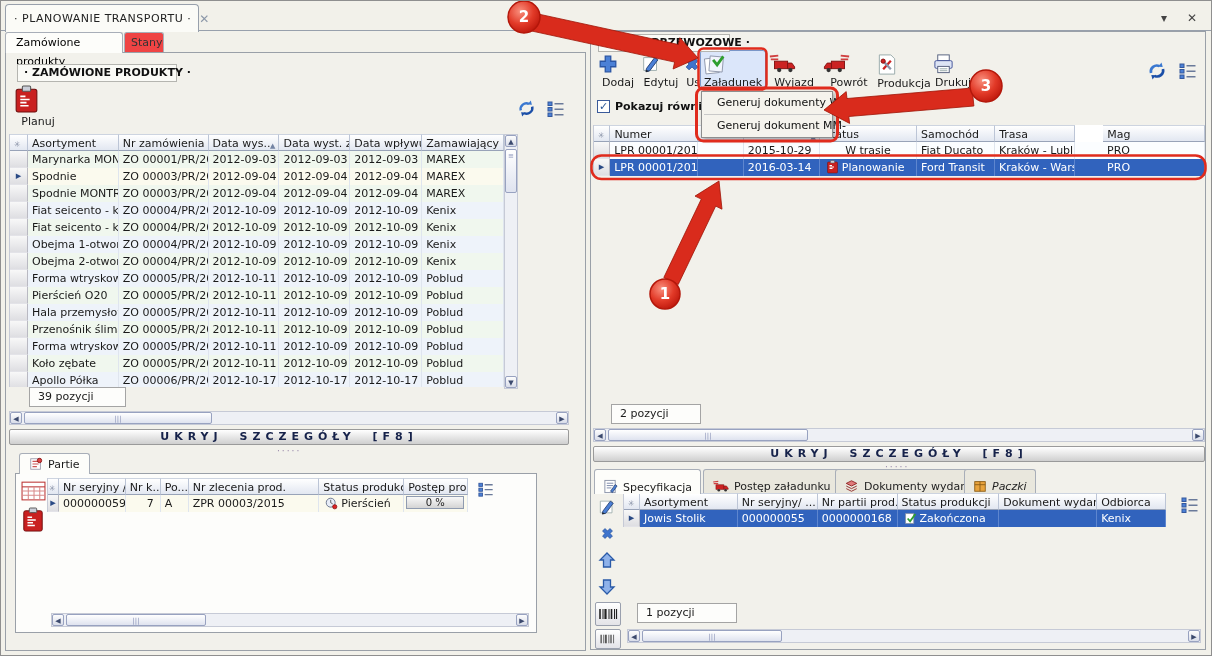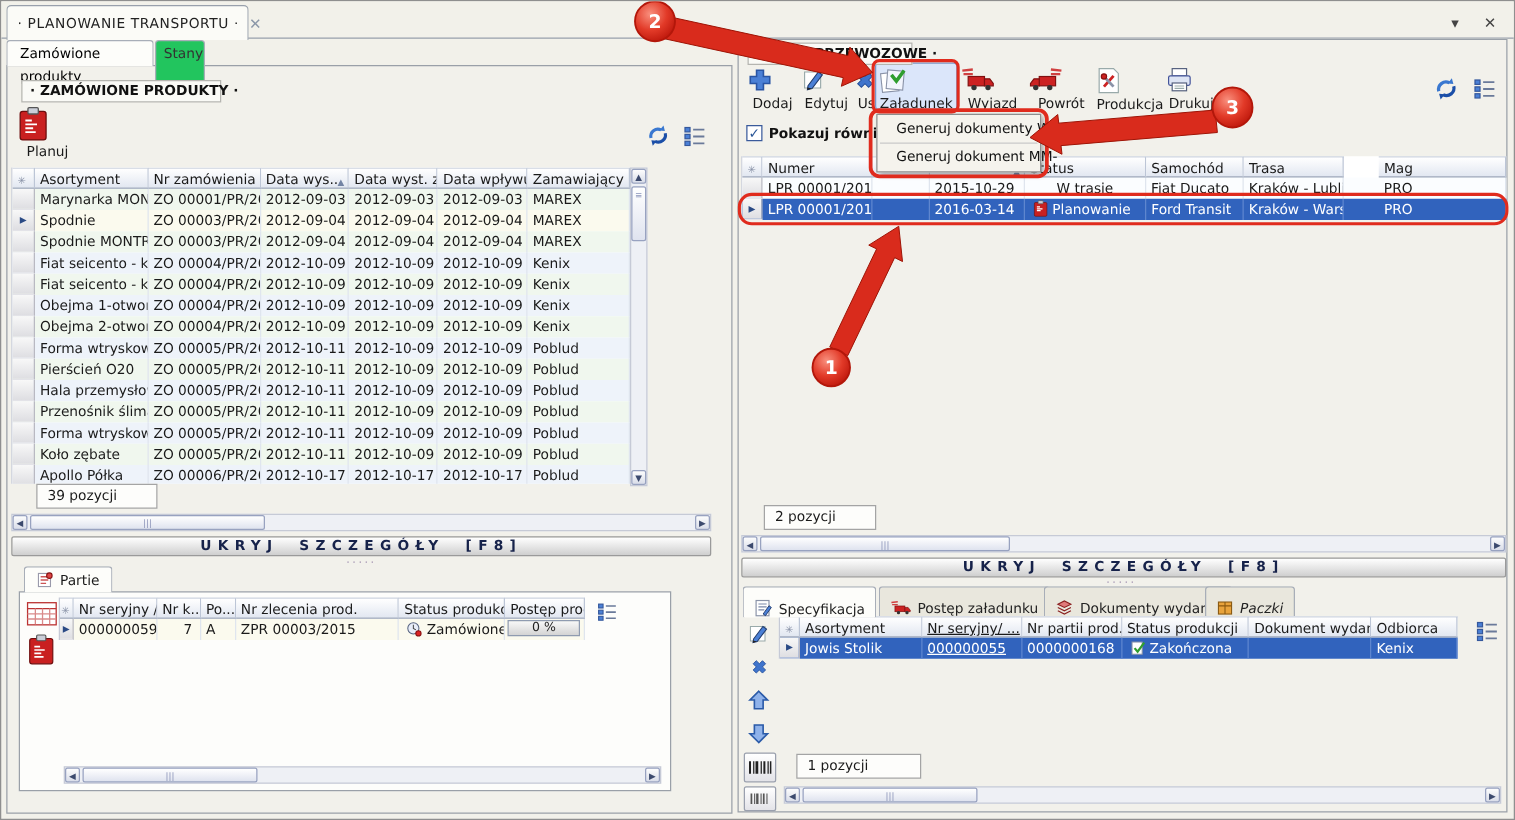--- a/index.html
+++ b/index.html
@@ -15,7 +15,7 @@
   .winctl { position:absolute; top:10px; color:#444; font-size:12px; font-weight:bold; }
 
   
-  .subtab { position:absolute; top:31px; height:36px; padding:0 10px; line-height:19px; border:1px solid #a8aeb8; border-bottom:none; border-radius:3px 3px 0 0; background:#22c55e; color:#333; z-index:2; }
+  .subtab { position:absolute; top:31px; height:20px; padding:0 10px; line-height:19px; border:1px solid #a8aeb8; border-bottom:none; border-radius:3px 3px 0 0; background:#ef4444; color:#333; z-index:2; }
   .subtab.active { background:#fdfdfa; height:21px; color:#000; }
 
   

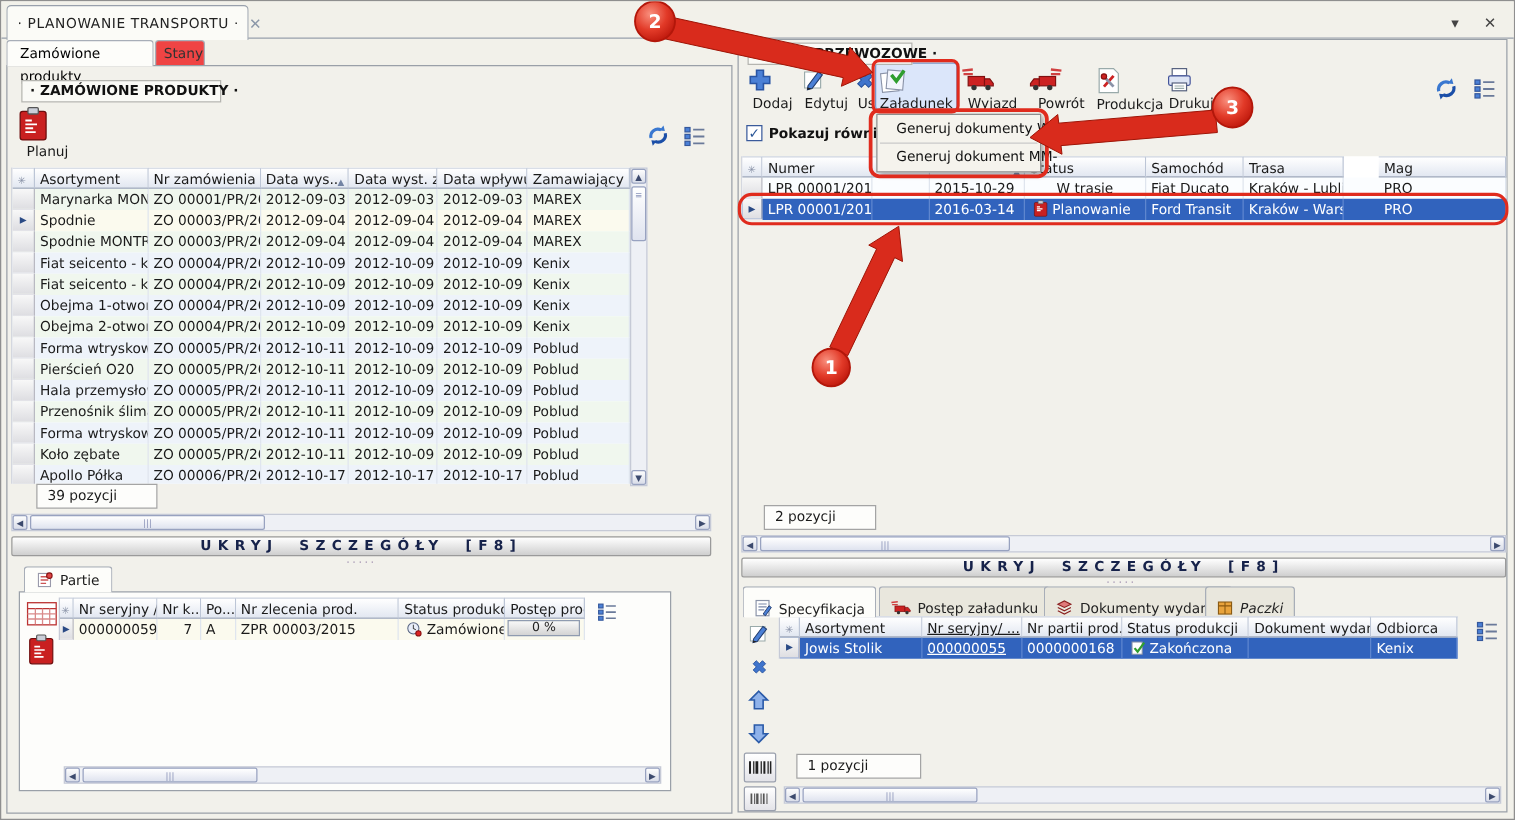--- a/index.html
+++ b/index.html
@@ -350,7 +350,7 @@
               <path d="M7 3.5v3.5l2.5 1.5" stroke="#444" fill="none"></path>
               <circle cx="12" cy="12" r="2.6" fill="#d22" stroke="#811"></circle>
             </svg>
-        </span><span>Zamówione</span>
+        </span><span>Pierścień</span>
       </div>
       <div class="cell pw6" style="padding-left:2px;">
         <div class="pbar">0 %</div>

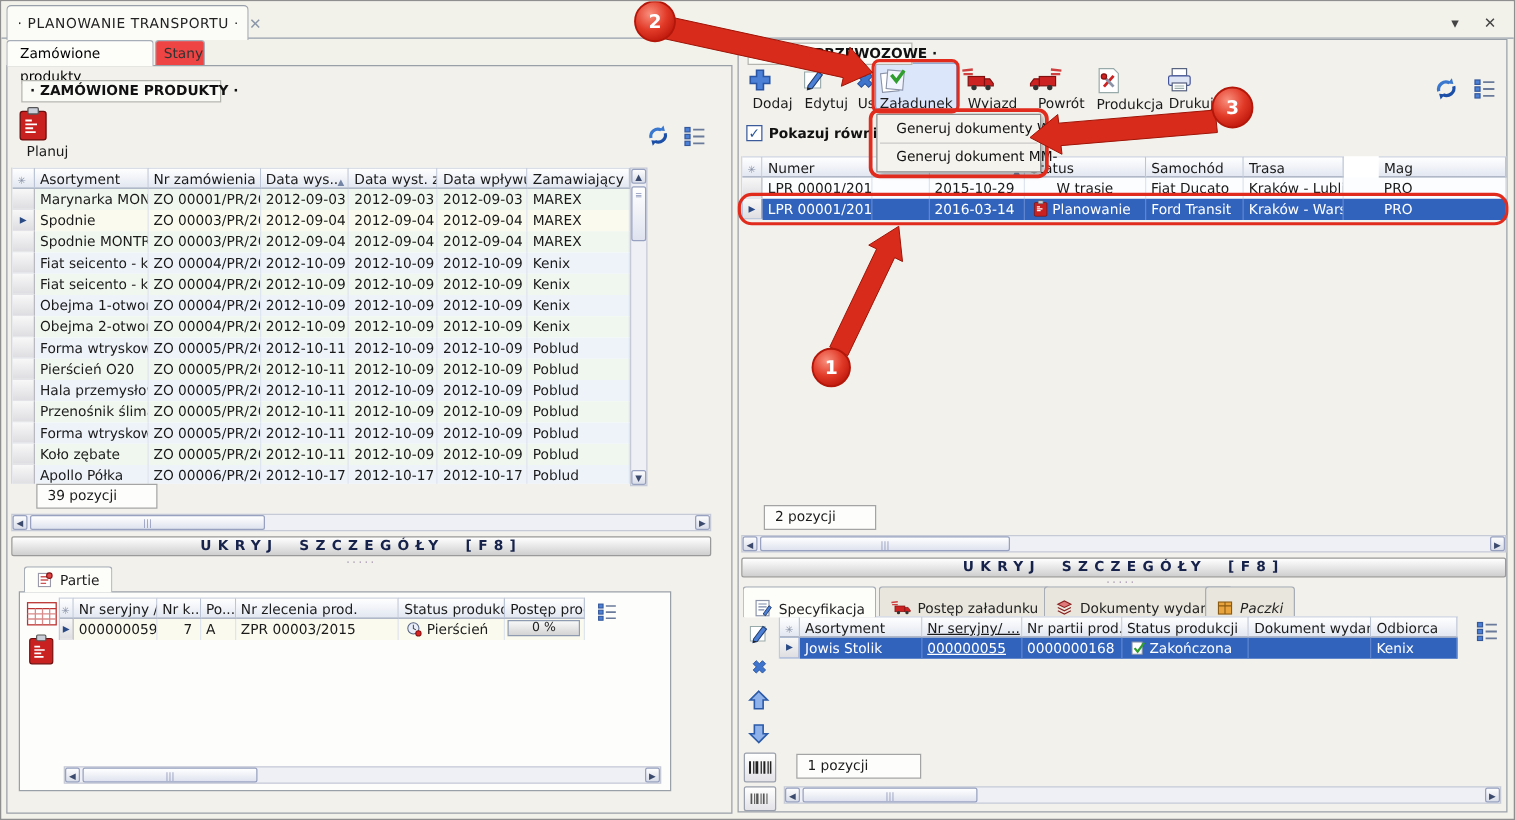--- a/index.html
+++ b/index.html
@@ -46,7 +46,7 @@
   
   .pw0{width:11px;} .pw1{width:67px;} .pw2{width:35px;} .pw3{width:28px;} .pw4{width:131px;} .pw5{width:85px;} .pw6{width:64px;}
   
-  .sw0{width:16px;} .sw1{width:98px;} .sw2{width:80px;text-decoration:underline;} .sw3{width:80px;} .sw4{width:102px;} .sw5{width:98px;} .sw6{width:69px;}
+  .sw0{width:16px;} .sw1{width:98px;} .sw2{width:80px;} .sw3{width:80px;} .sw4{width:102px;} .sw5{width:98px;} .sw6{width:69px;}
 
   .num-r { text-align:right; padding-right:6px; }
   .status-center { text-align:center; padding-left:0; }

